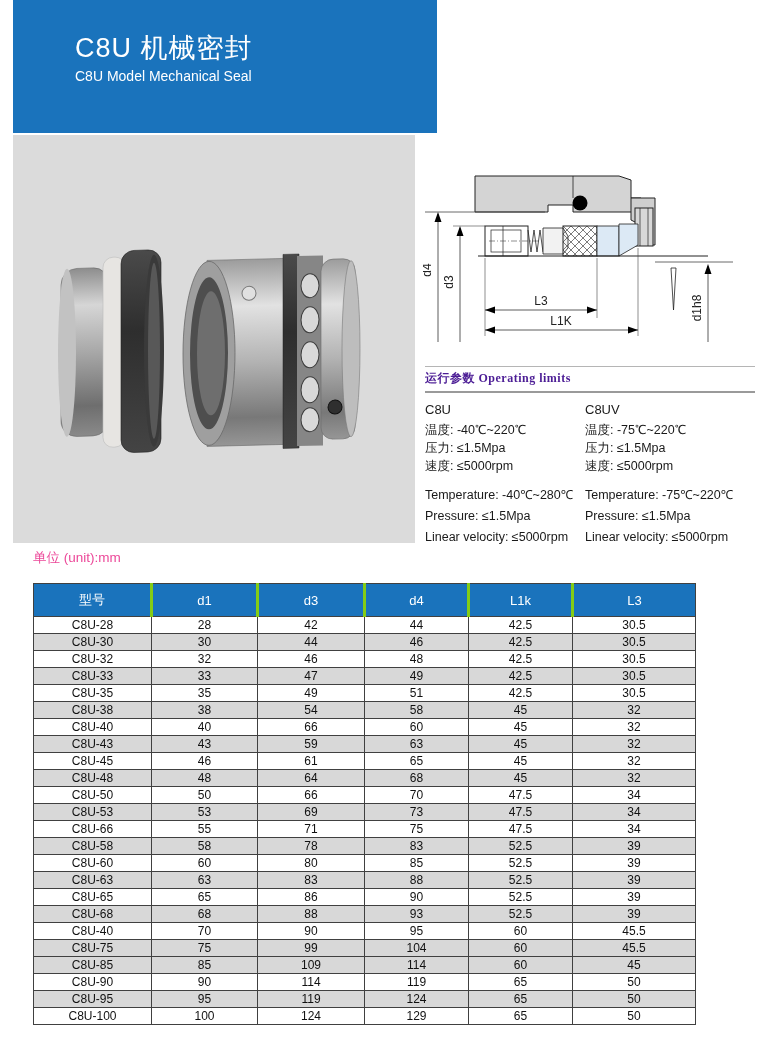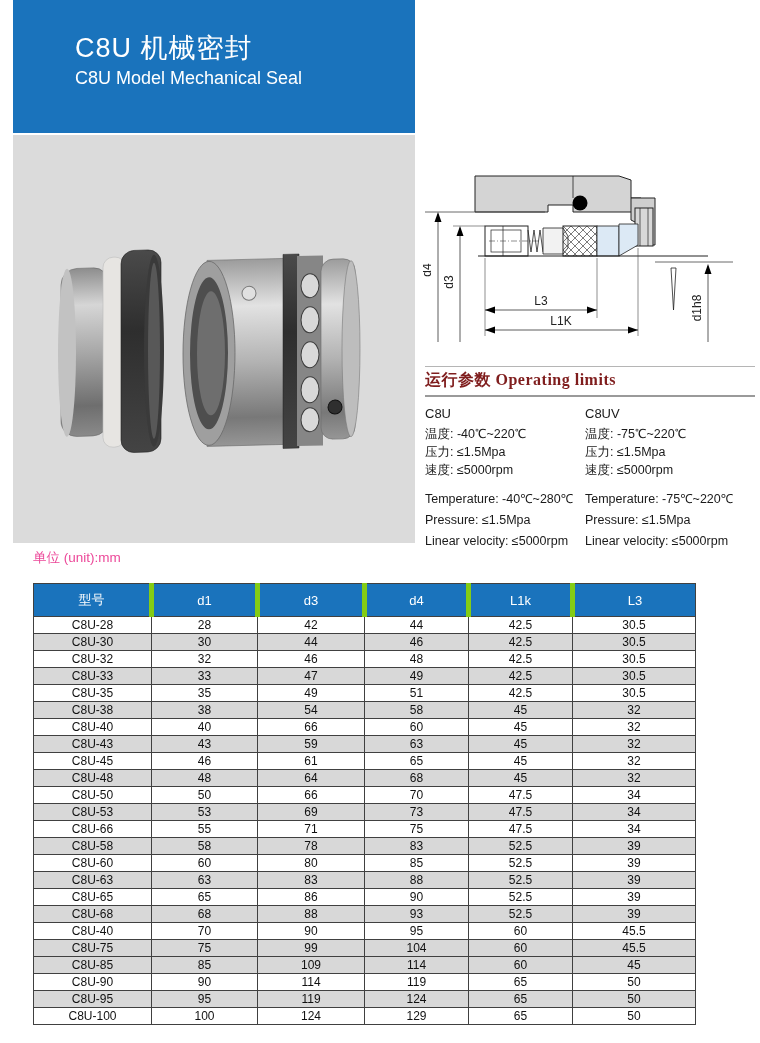--- a/index.html
+++ b/index.html
@@ -6,7 +6,7 @@
   body{width:760px;height:1043px;position:relative;font-family:"Liberation Sans",sans-serif;color:#1a1a1a;overflow:hidden;}
 
   
-  .banner{position:absolute;left:13px;top:0;width:402px;height:133px;background:#1a73bc;}
+  .banner{position:absolute;left:13px;top:0;width:402px;height:133px;background:#1a73bc;padding-left:22px;}
   .banner .zh{position:absolute;left:62px;top:30px;font-size:27px;letter-spacing:1px;color:#fff;font-weight:500;}
   .banner .en{position:absolute;left:62px;top:68px;font-size:18px;color:#fff;font-weight:400;}
 

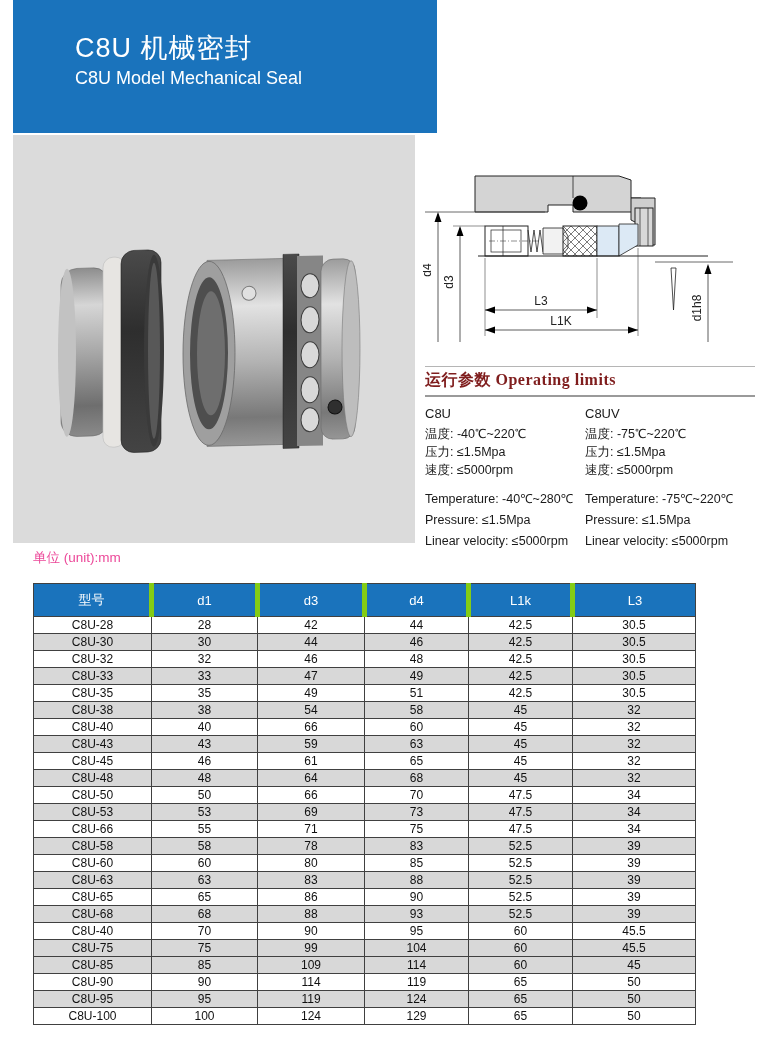--- a/index.html
+++ b/index.html
@@ -8,7 +8,7 @@
   
   .banner{position:absolute;left:13px;top:0;width:402px;height:133px;background:#1a73bc;padding-left:22px;}
   .banner .zh{position:absolute;left:62px;top:30px;font-size:27px;letter-spacing:1px;color:#fff;font-weight:500;}
-  .banner .en{position:absolute;left:62px;top:68px;font-size:18px;color:#fff;font-weight:400;}
+  .banner .en{position:absolute;left:62px;top:68px;font-size:14px;color:#fff;font-weight:400;}
 
   
   .photo-panel{position:absolute;left:13px;top:135px;width:402px;height:408px;background:#dbdbdb;}

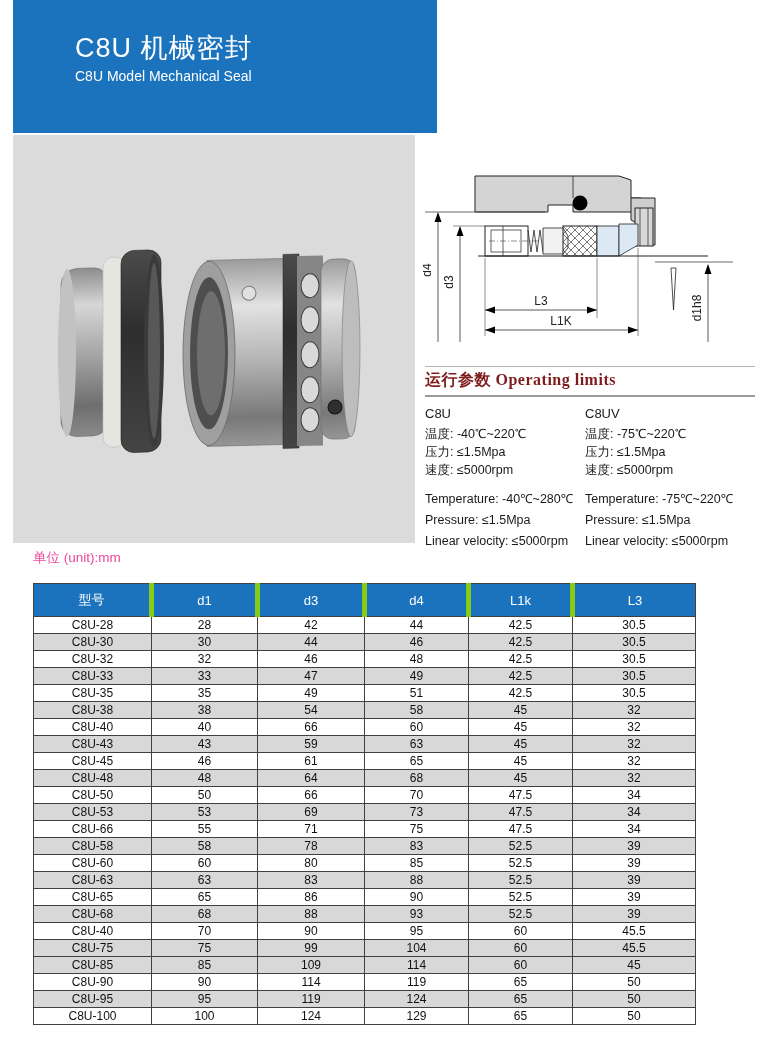--- a/index.html
+++ b/index.html
@@ -20,7 +20,7 @@
   
   .limits{position:absolute;left:425px;top:366px;width:330px;}
   .limits .rule-top{border-top:1px solid #b5b5b5;margin-bottom:3px;}
-  .limits h3{margin:0;font-family:"Liberation Serif",serif;font-size:16px;font-weight:bold;color:#7f1d1d;letter-spacing:.5px;}
+  .limits h3{margin:0;font-family:"Liberation Serif",serif;font-size:12px;font-weight:bold;color:#4c1d95;letter-spacing:.5px;}
   .limits .rule-bot{border-top:2px solid #9a9a9a;margin-top:4px;}
   .limits .cols{display:flex;margin-top:8px;}
   .limits .col{width:160px;font-size:12.5px;line-height:18px;}

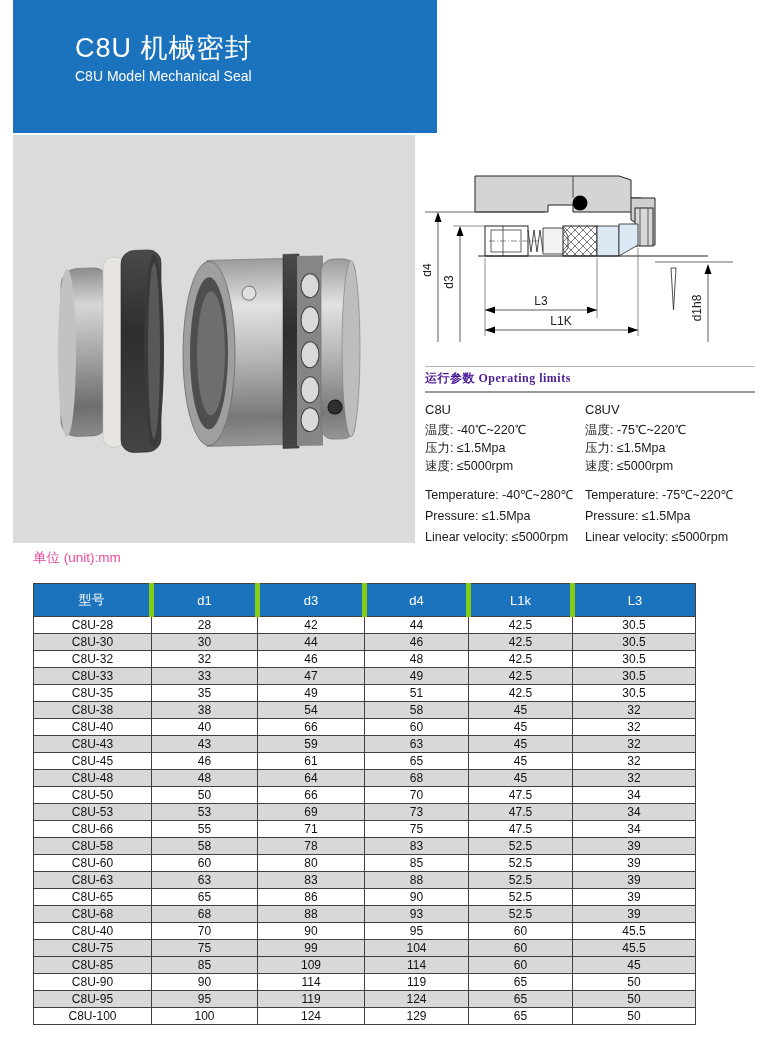--- a/index.html
+++ b/index.html
@@ -35,7 +35,7 @@
   .spec-table col.c0{width:118px}.spec-table col.c1{width:106px}.spec-table col.c2{width:107px}
   .spec-table col.c3{width:104px}.spec-table col.c4{width:104px}.spec-table col.c5{width:123px}
   .spec-table th{background:#1a73bc;color:#fff;font-weight:400;font-size:13px;height:30px;
-    border-right:5px solid #84cc16;border-top:1px solid #404040;border-bottom:1px solid #404040;}
+    border-right:3px solid #84cc16;border-top:1px solid #404040;border-bottom:1px solid #404040;}
   .spec-table th:first-child{border-left:1px solid #404040;}
   .spec-table th:last-child{border-right:1px solid #404040;}
   .spec-table td{border:1px solid #404040;font-size:12px;height:16px;text-align:center;padding:0;color:#111;background:#fff;}

